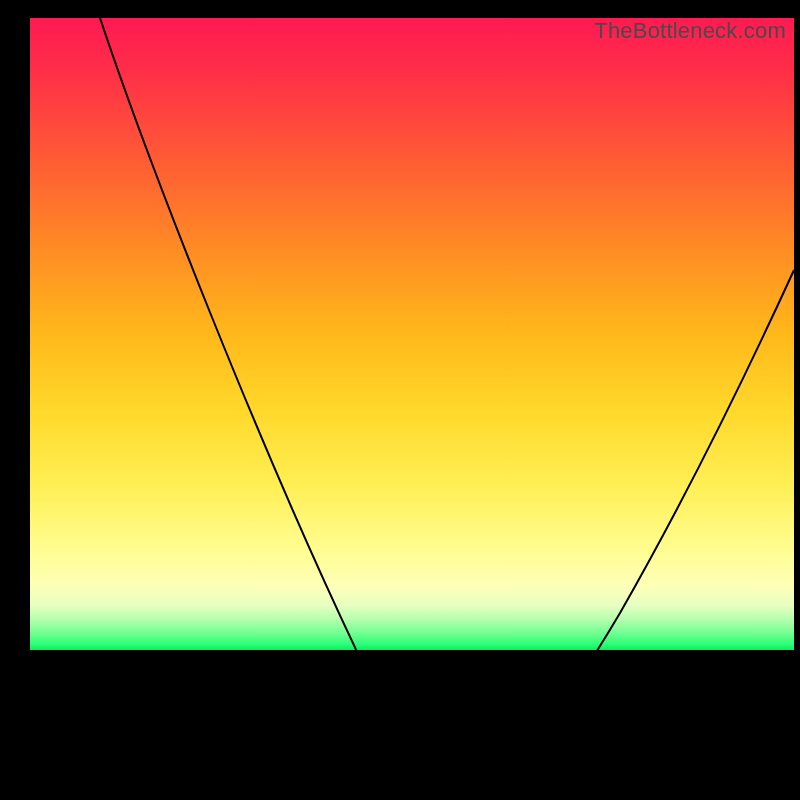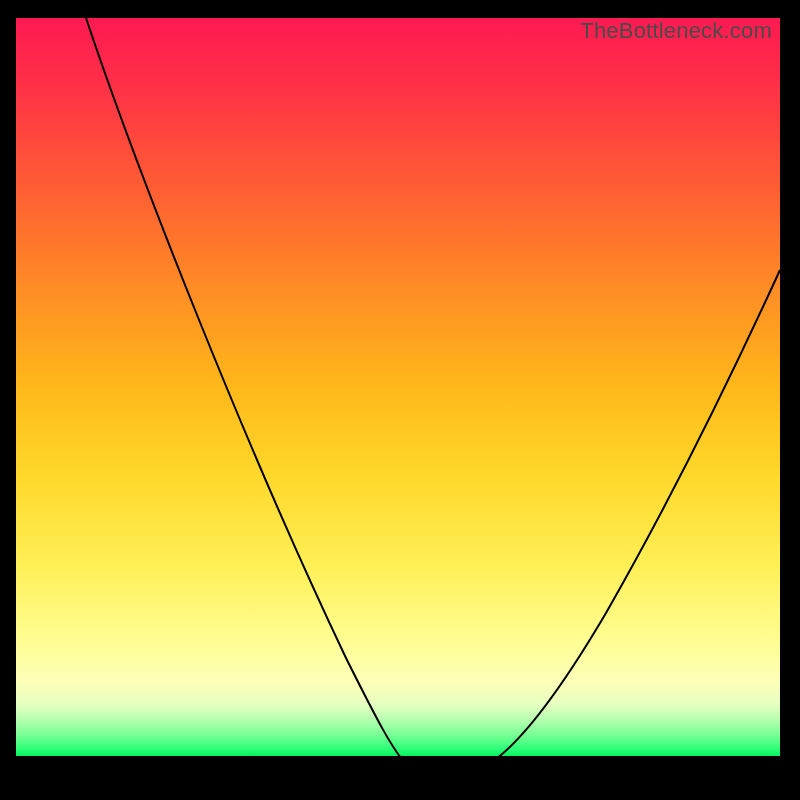--- a/index.html
+++ b/index.html
@@ -18,10 +18,10 @@
   }
   .plot-area {
     position: absolute;
-    left: 16px;
+    left: 30px;
     top: 18px;
     width: 764px;
-    height: 738px;
+    height: 632px;
     overflow: hidden;
   }
   .gradient-bg {

